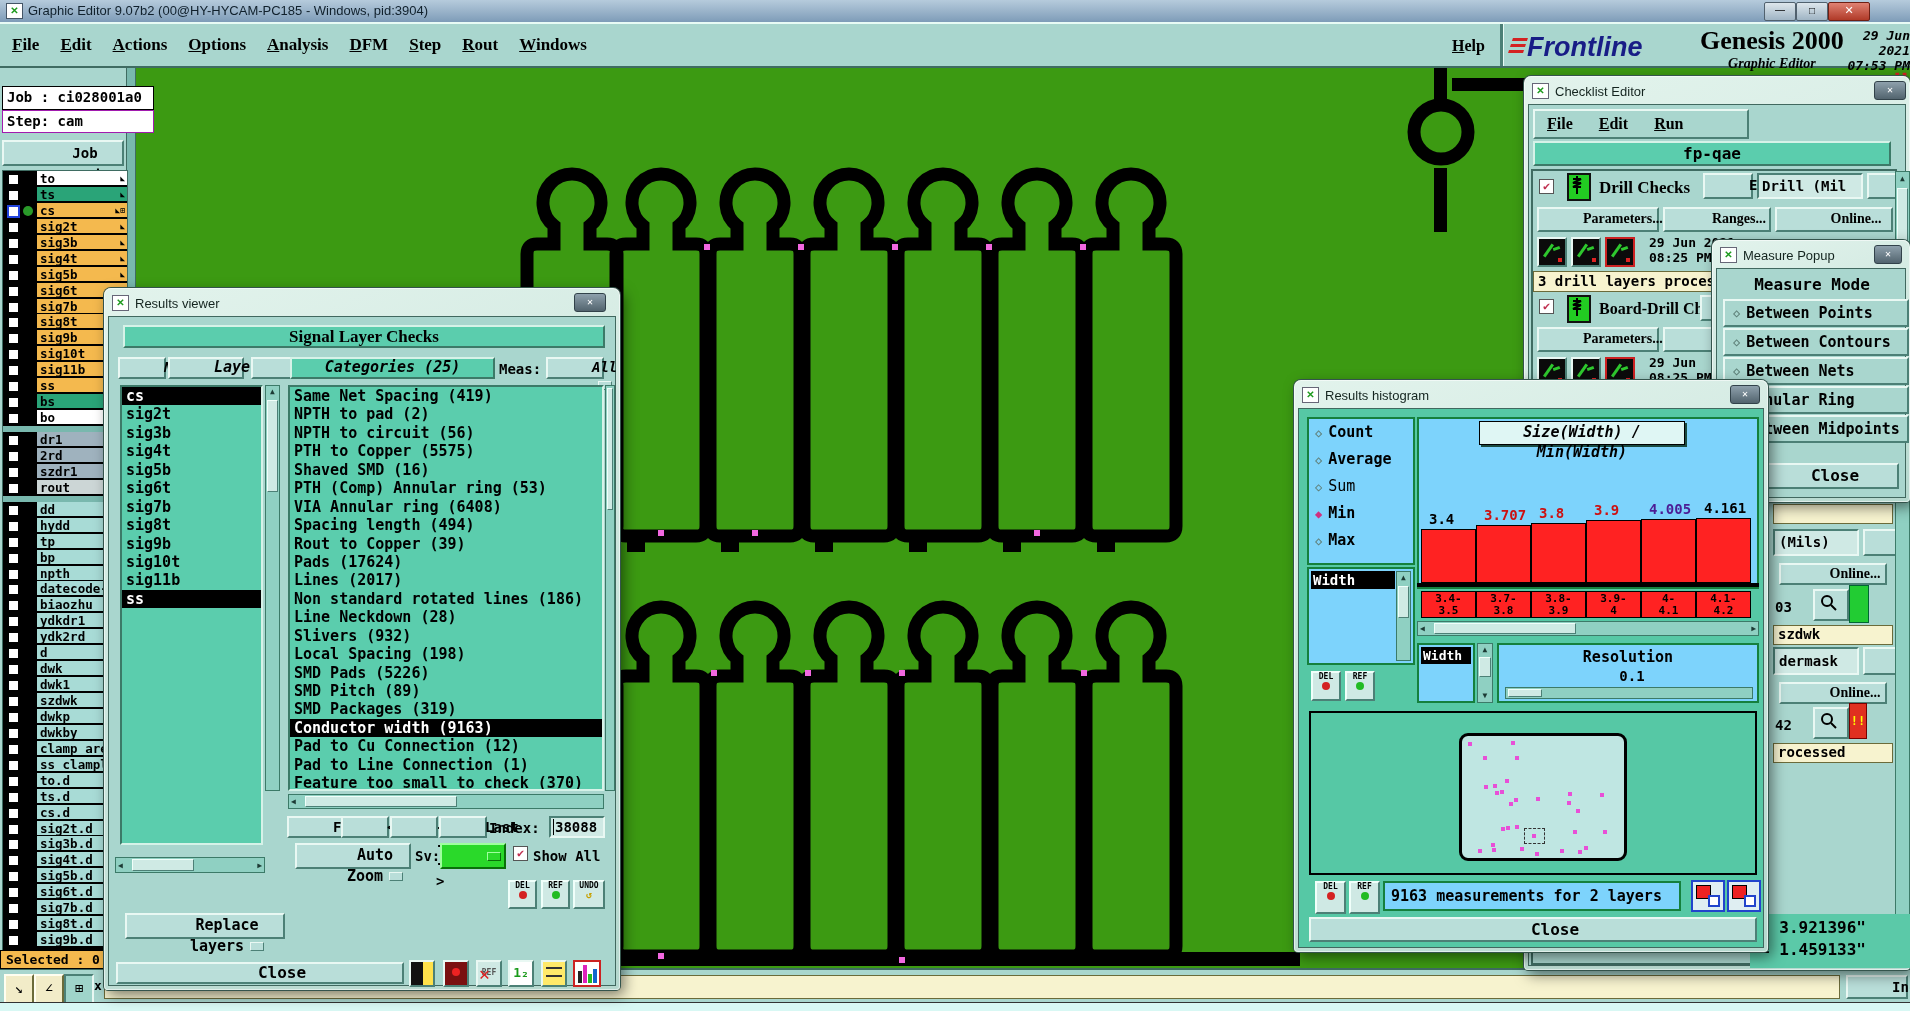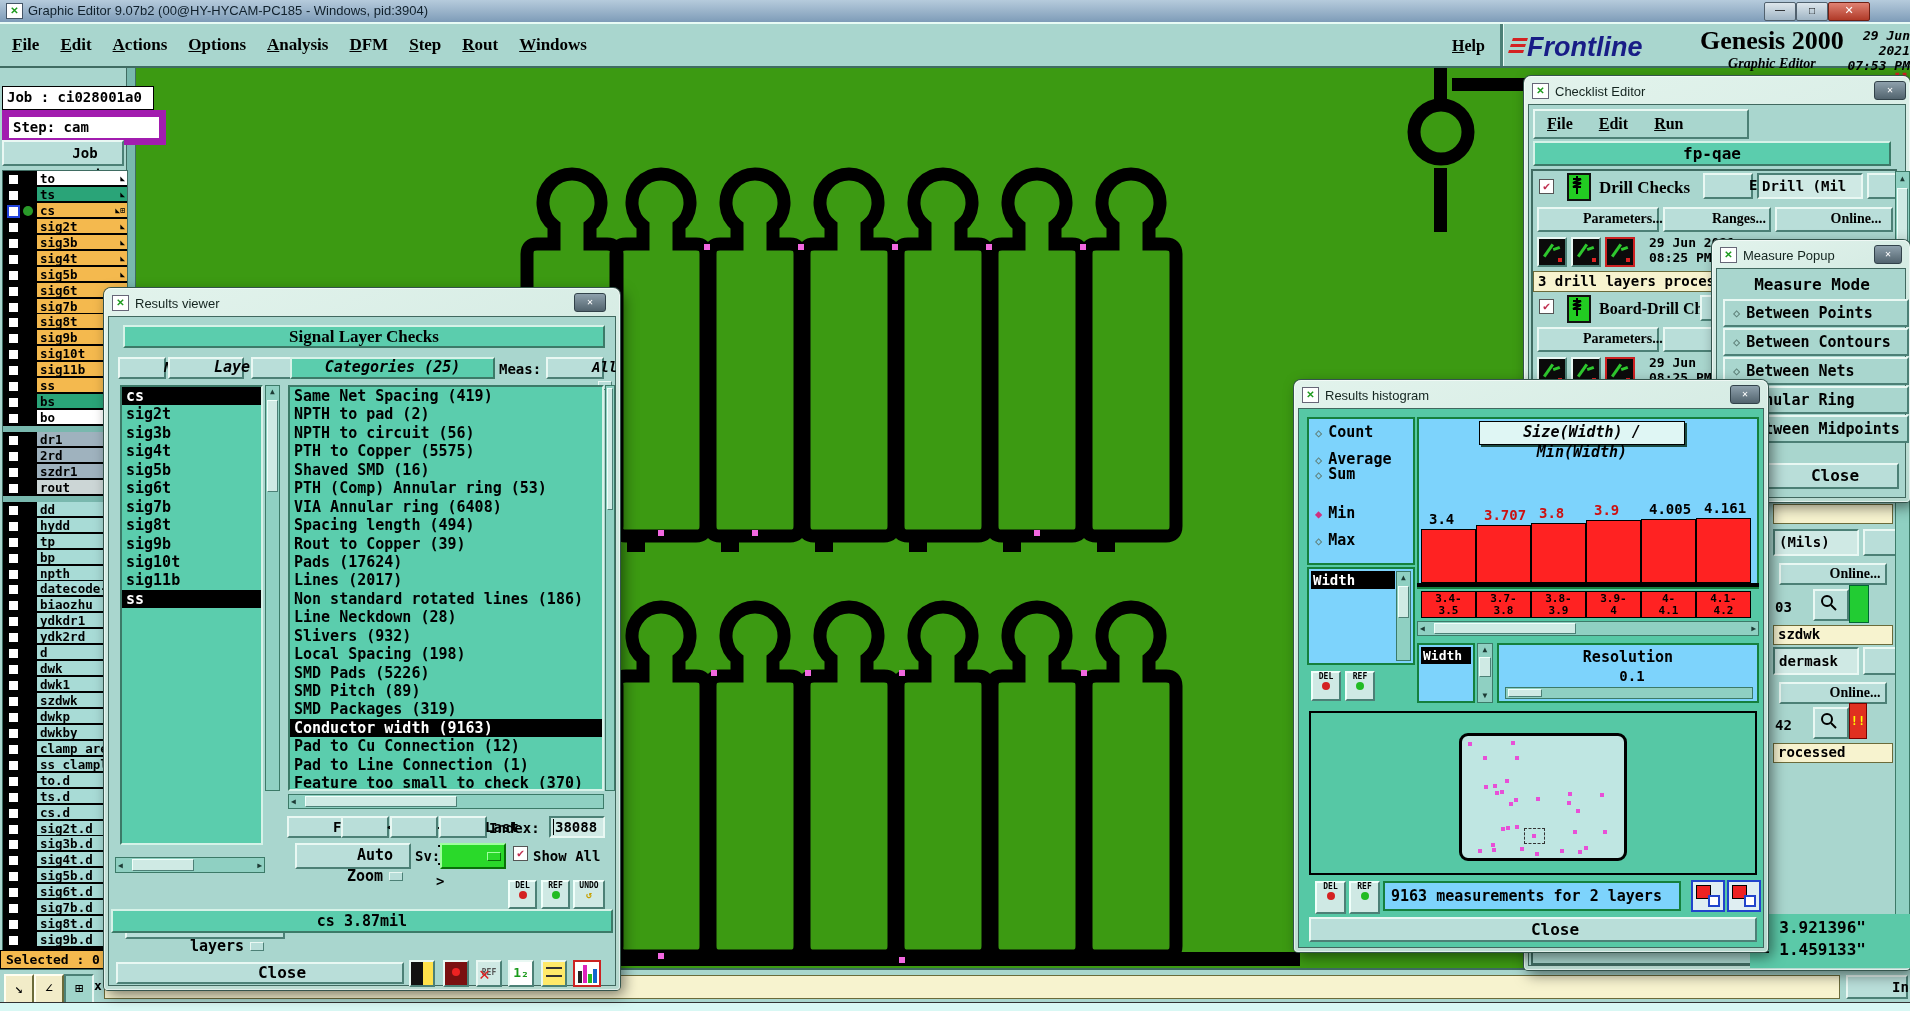--- a/index.html
+++ b/index.html
@@ -162,7 +162,7 @@
   <div class="abs" style="left:0;top:68px;width:128px;height:900px;background:#a9d6ce;z-index:2;"></div>
   <div class="abs" style="left:126px;top:68px;width:10px;height:900px;background:#79b8ae;border-left:1px solid #3f6c62;border-right:1px solid #3f6c62;box-sizing:border-box;z-index:2;"></div>
   <div class="abs mono" style="left:2px;top:86px;width:146px;height:22px;background:#fff;border:1px solid #000;font-size:14px;line-height:21px;padding-left:4px;z-index:4;white-space:pre;">Job : ci028001a0</div>
-  <div class="abs mono" style="left:2px;top:110px;width:146px;height:21px;background:#fff;border:7px solid #a21caf;font-size:14px;line-height:20px;padding-left:4px;z-index:4;">Step: cam</div>
+  <div class="abs mono" style="left:2px;top:110px;width:146px;height:21px;background:#fff;border:1px solid #a21caf;font-size:14px;line-height:20px;padding-left:4px;z-index:4;">Step: cam</div>
   <div class="abs mono btn" style="left:2px;top:140px;width:122px;height:26px;font-size:14px;line-height:22px;z-index:4;">Job Matrix ...</div>
   <div id="layer-list" class="abs" style="left:2px;top:170px;width:124px;height:780px;background:#000;border:1px solid #3f6c62;z-index:4;overflow:hidden;">
       <div class="lrow">

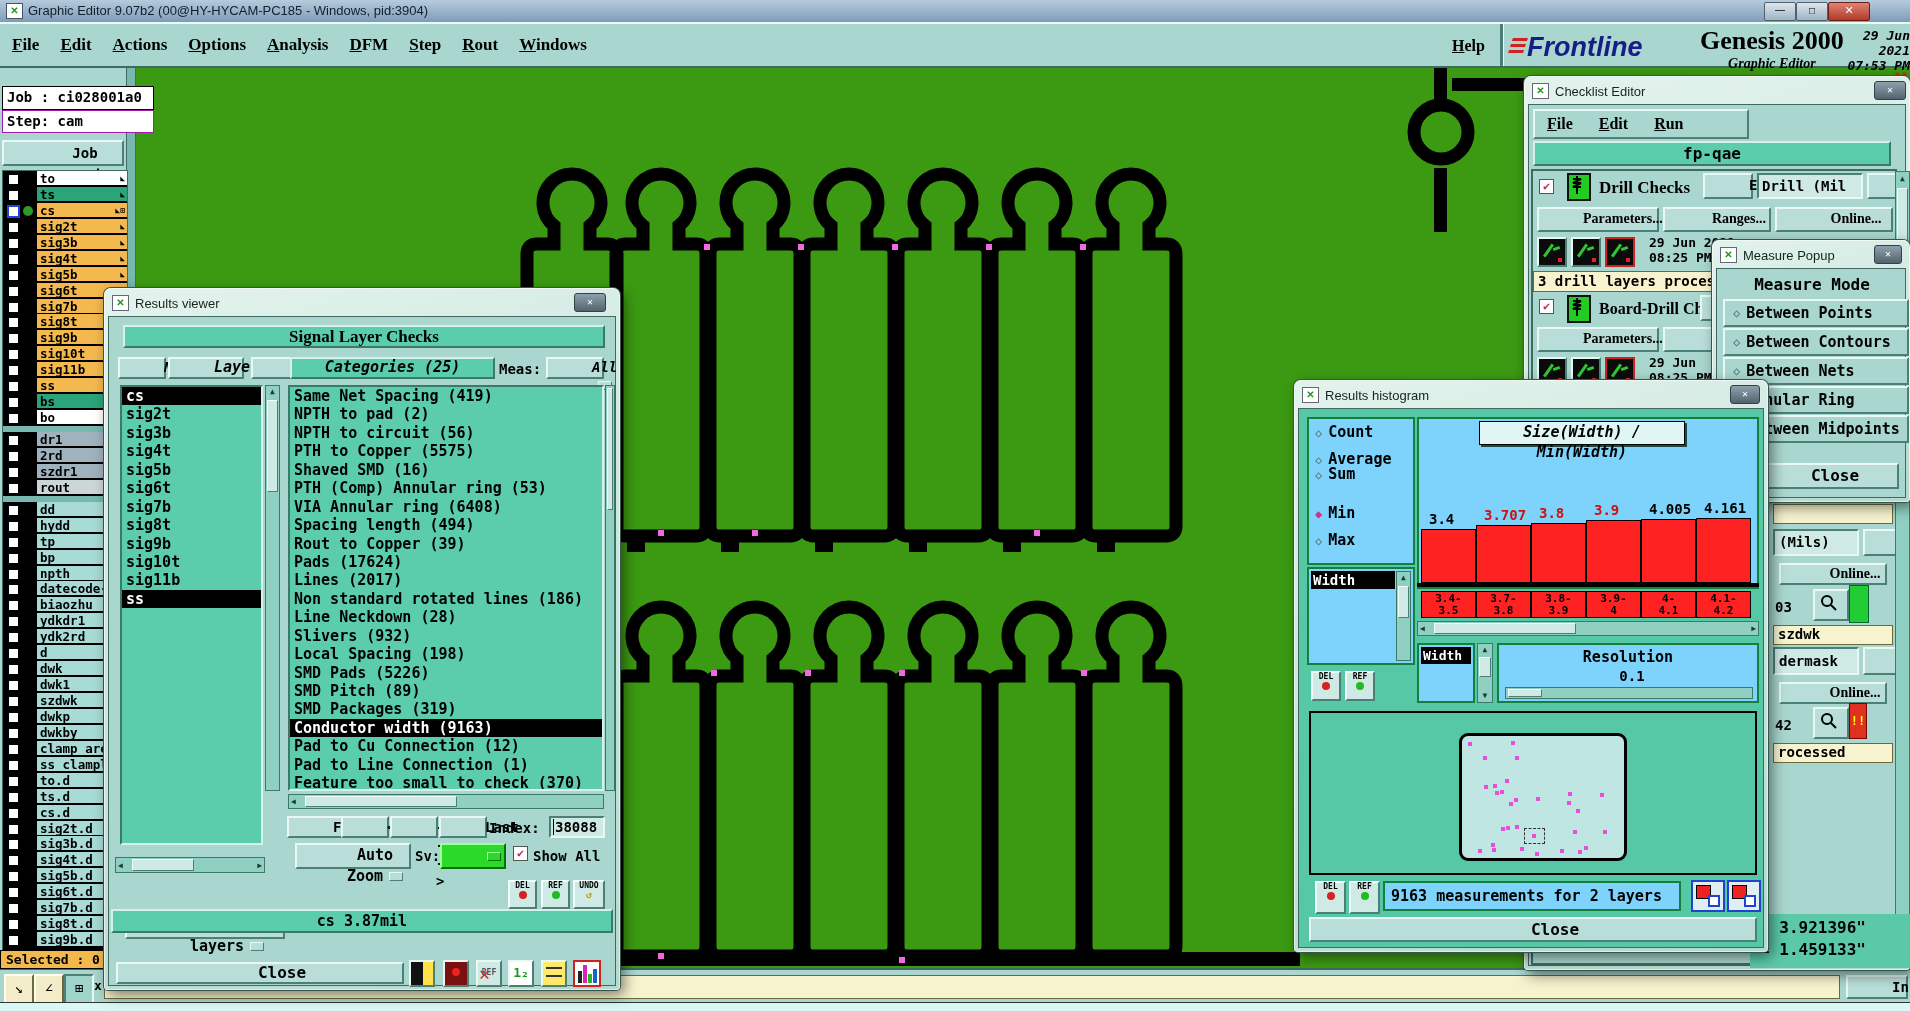--- a/index.html
+++ b/index.html
@@ -650,7 +650,7 @@
       <div id="hist-radios">
           <div class="abs mono" style="left: 16px; top: 14px; font-size: 15px; font-weight: bold;"><span class="diam" style="color:#607e76;">◇</span>Count</div>
           <div class="abs mono" style="left: 16px; top: 41px; font-size: 15px; font-weight: bold;"><span class="diam" style="color:#607e76;">◇</span>Average</div>
-          <div class="abs mono" style="left: 16px; top: 56px; font-size: 15px; font-weight: bold;"><span class="diam" style="color:#607e76;">◇</span>Sum</div>
+          <div class="abs mono" style="left: 16px; top: 68px; font-size: 15px; font-weight: normal;"><span class="diam" style="color:#607e76;">◇</span>Sum</div>
           <div class="abs mono" style="left: 16px; top: 95px; font-size: 15px; font-weight: bold;"><span class="diam" style="color:#d03080;">◆</span>Min</div>
           <div class="abs mono" style="left: 16px; top: 122px; font-size: 15px; font-weight: bold;"><span class="diam" style="color:#607e76;">◇</span>Max</div>
         </div>

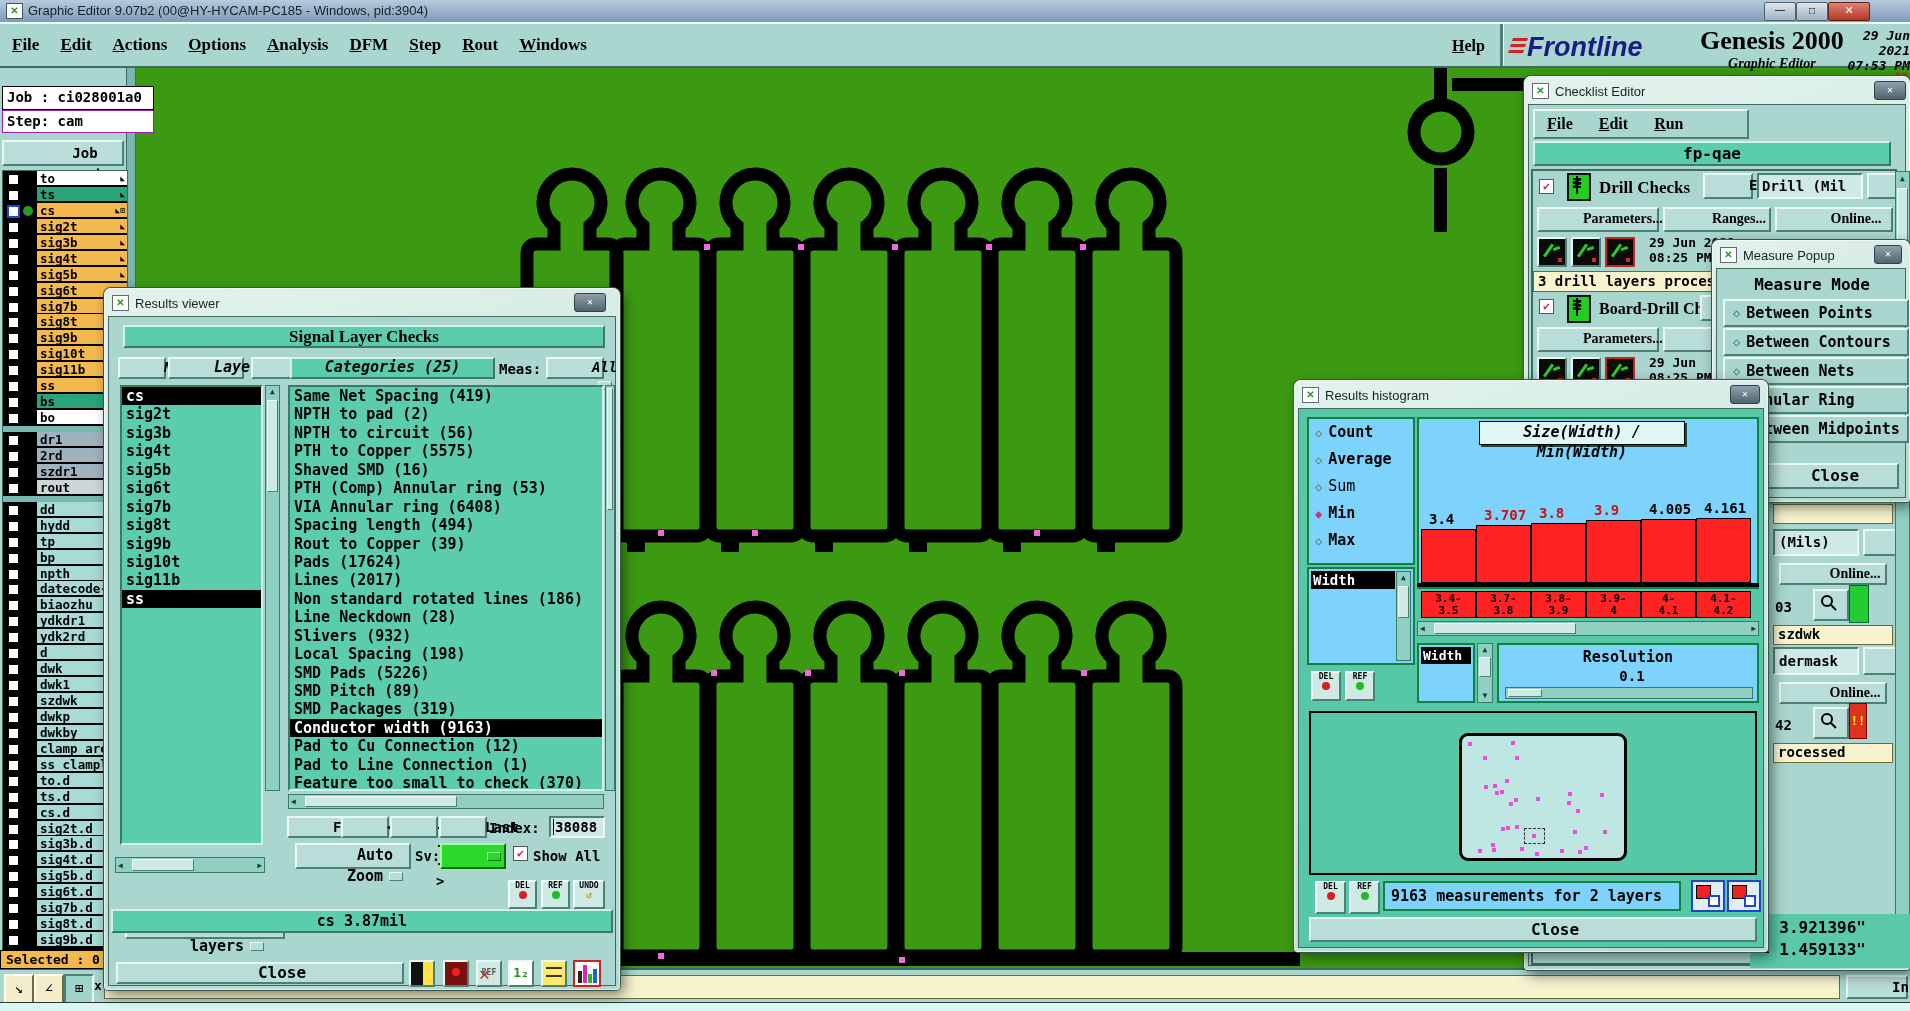--- a/index.html
+++ b/index.html
@@ -679,7 +679,7 @@
           <div class="bar" style="left: 287px; top: 111px; width: 55px; height: 63px; background: rgb(255, 34, 34);"></div>
           <div class="barlab mono" style="left: 295px; top: 93px; color: rgb(204, 17, 17);">3.9</div>
           <div class="bar" style="left: 342px; top: 110px; width: 55px; height: 64px; background: rgb(255, 34, 34);"></div>
-          <div class="barlab mono" style="left: 350px; top: 92px; color: #000000;">4.005</div>
+          <div class="barlab mono" style="left: 350px; top: 92px; color: #4c1d95;">4.005</div>
           <div class="bar" style="left: 397px; top: 109px; width: 55px; height: 65px; background: rgb(255, 34, 34);"></div>
           <div class="barlab mono" style="left: 405px; top: 91px; color: rgb(0, 0, 0);">4.161</div>
         </div>

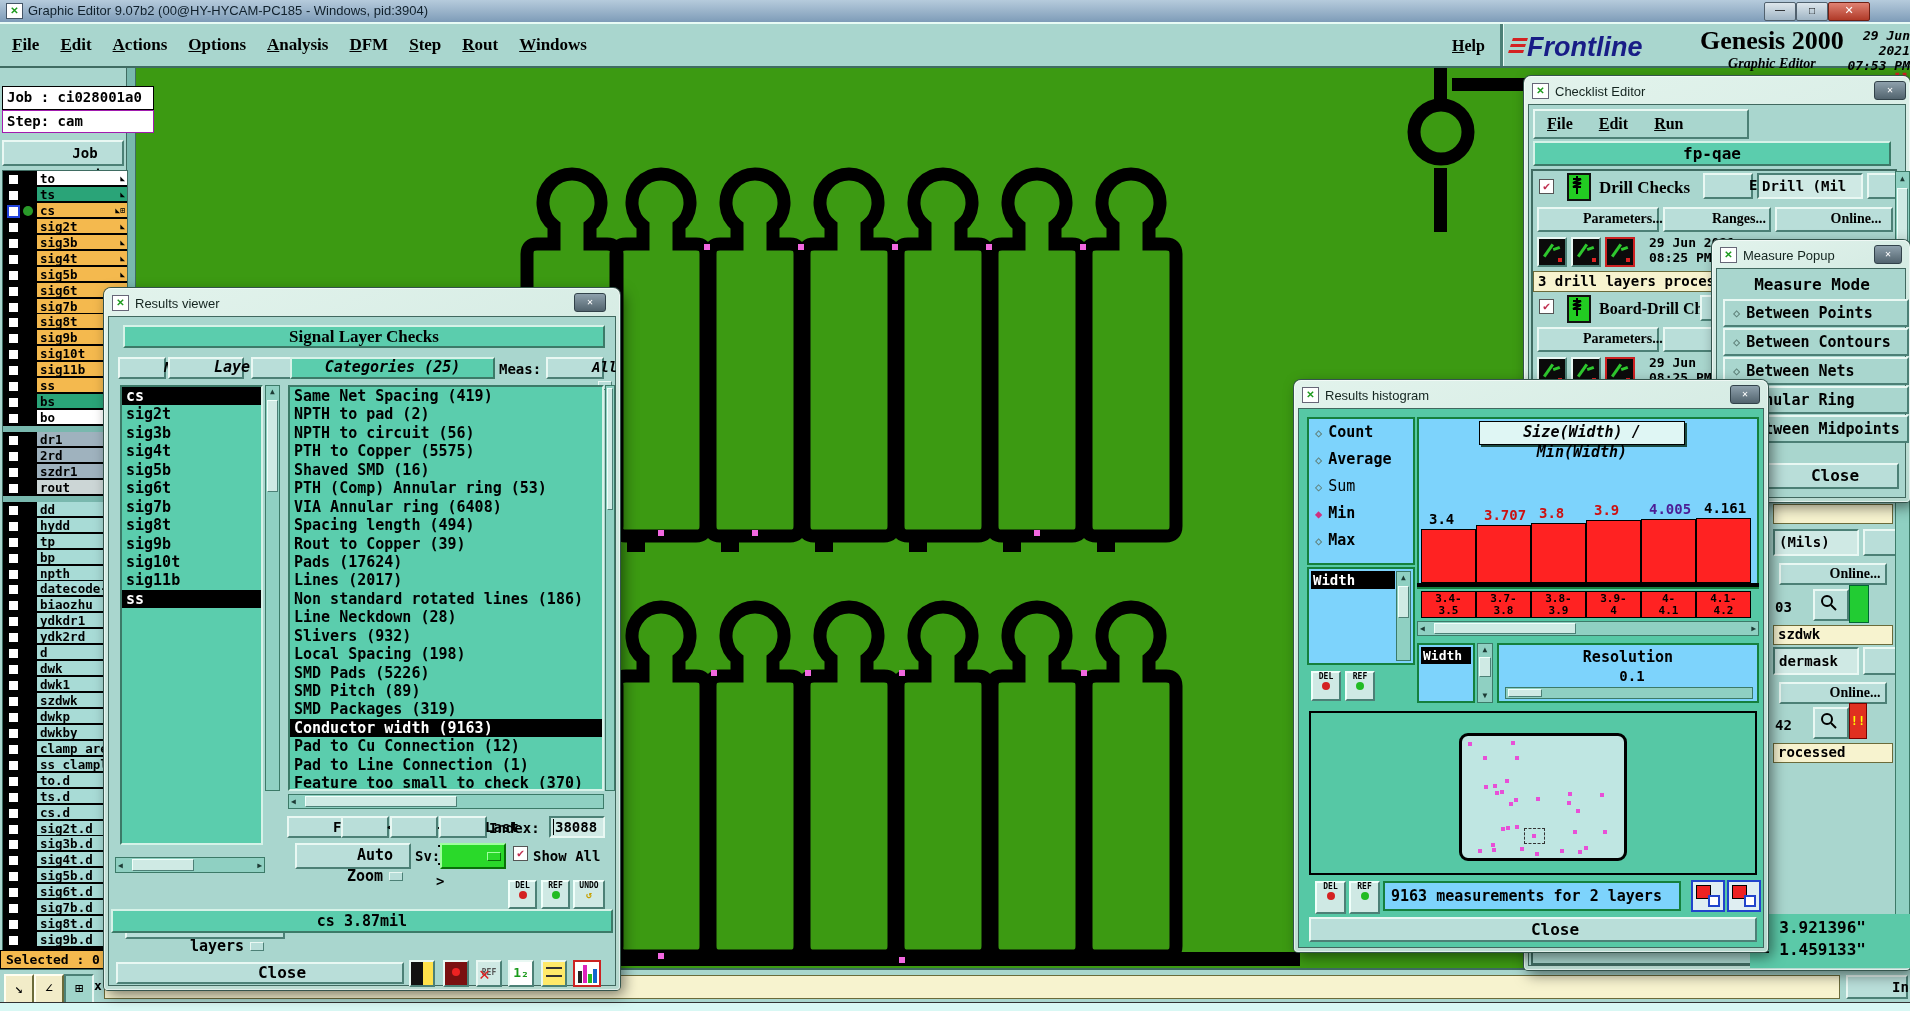--- a/index.html
+++ b/index.html
@@ -864,7 +864,6 @@
       <span class="smbtn" style="left:464px;top:563px;width:28px;height:25px;">
         <span>UNDO</span><s style="background:none;color:#c8a000;font-size:10px;">↺</s></span>
 
-      <div class="abs mono tealhdr" style="left:2px;top:592px;width:502px;height:24px;font-size:15px;line-height:20px;text-align:center;">cs 3.87mil</div>
 
       <span class="abs mono btn" style="left:7px;top:645px;width:288px;height:22px;font-size:16px;line-height:18px;">Close</span>
       <span class="rvico" style="left:300px;top:643px;background:linear-gradient(90deg,#111 55%,#ffe14a 45%);"></span>

